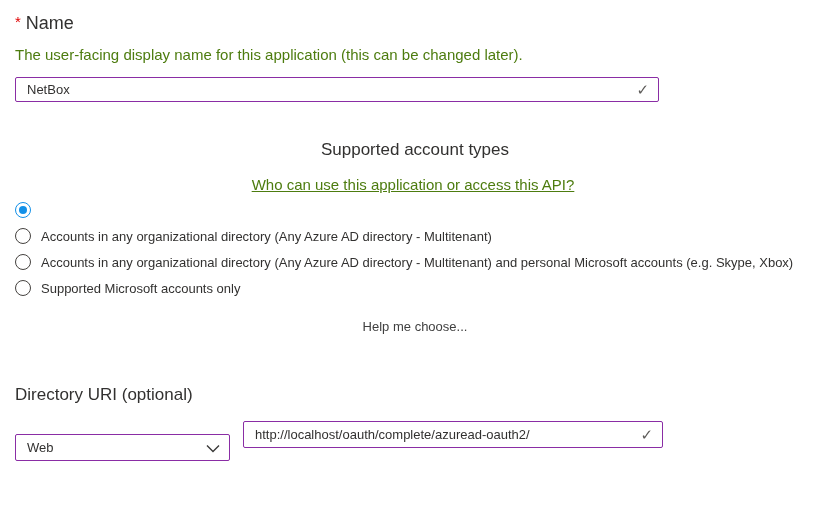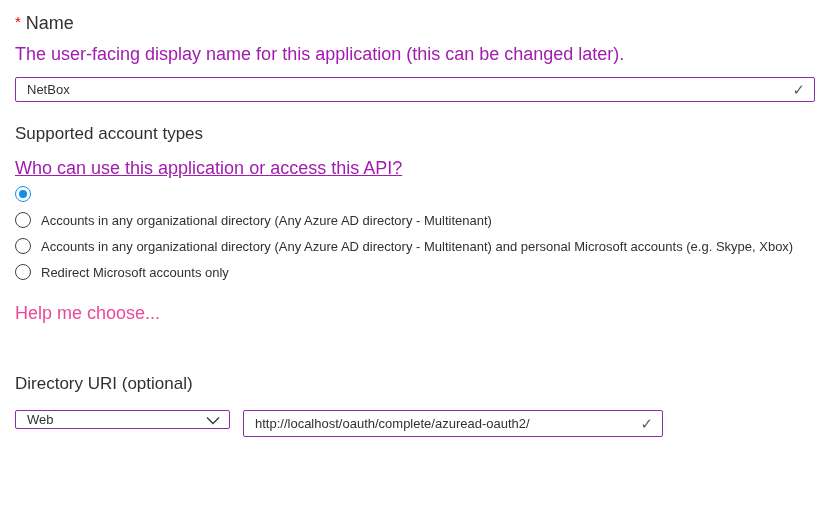--- a/index.html
+++ b/index.html
@@ -31,11 +31,11 @@
   }
 
   .desc {
-    font-size: 18px;
+    font-size: 15px;
     line-height: 17px;
     margin: 11px 0 0 0;
     max-width: 796px;
-    color: #a21caf;
+    color: #4d7c0f;
   }
 
   .textfield {

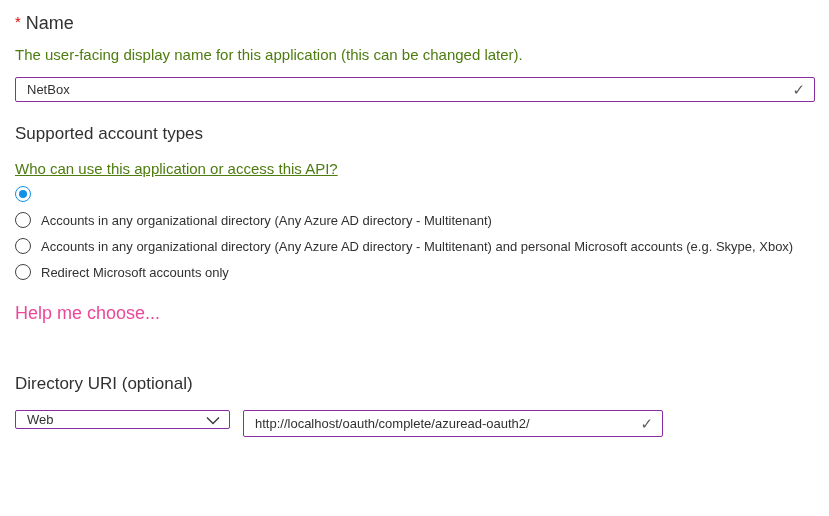--- a/index.html
+++ b/index.html
@@ -67,7 +67,7 @@
 
   .name-field {
     margin-top: 14px;
-    width: 800px;
+    width: 644px;
     height: 25px;
   }
 

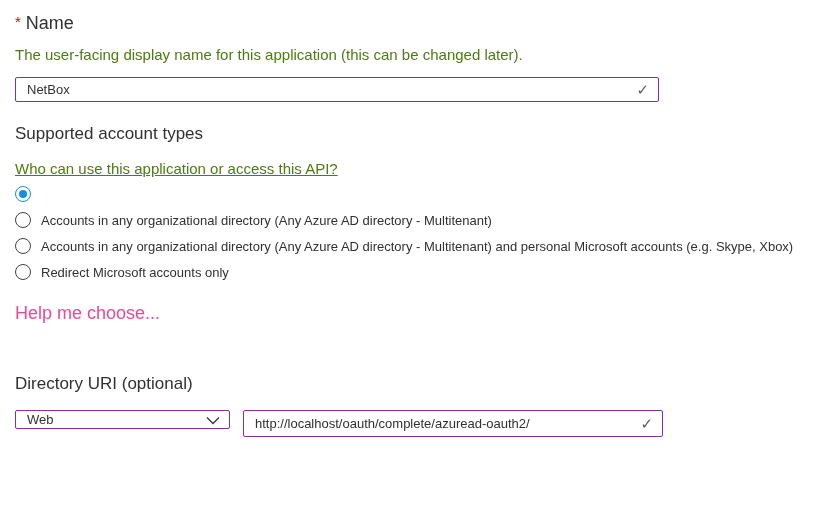--- a/index.html
+++ b/index.html
@@ -71,7 +71,7 @@
     height: 25px;
   }
 
-  .account-section { margin-top: 20px; }
+  .account-section { margin-top: 36px; text-align: center; }
   .question { margin-top: 15px; text-decoration: underline; }
 
   .radio-group { margin-top: 4px; }

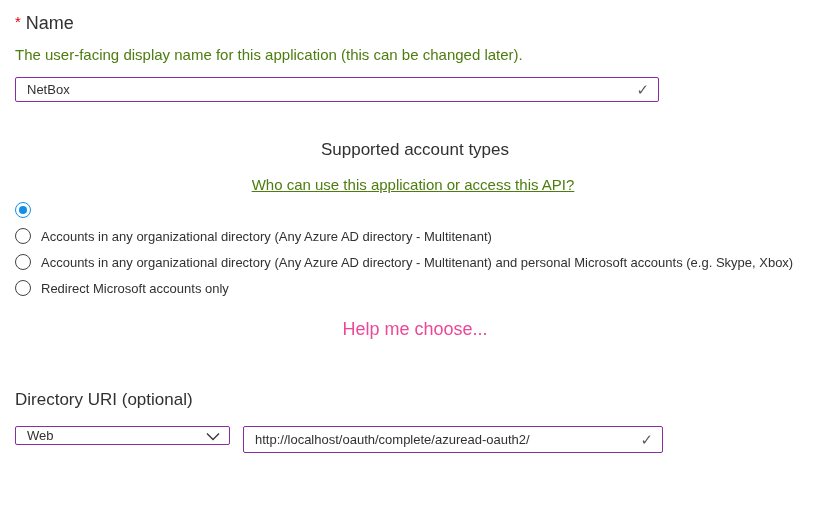--- a/index.html
+++ b/index.html
@@ -179,7 +179,7 @@
       <span class="radio">
           <span class="dot"></span>
         </span>
-      <span class="radio-label">Redirect Microsoft accounts only</span>
+      <span class="radio-label">Supported Microsoft accounts only</span>
     </label>
   </div>
   

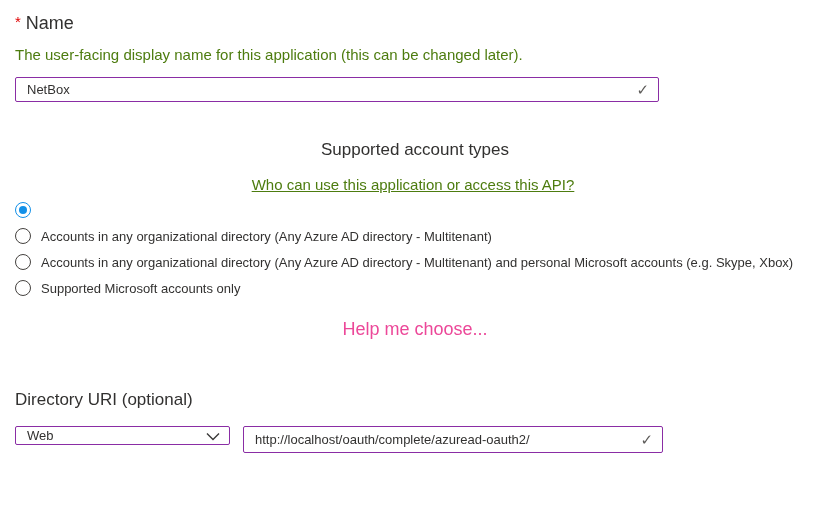--- a/index.html
+++ b/index.html
@@ -106,8 +106,8 @@
   .link {
     display: inline-block;
     margin-top: 18px;
-    font-size: 18px;
-    color: #ec4899;
+    font-size: 13px;
+    color: #404040;
     text-decoration: none;
     cursor: pointer;
   }

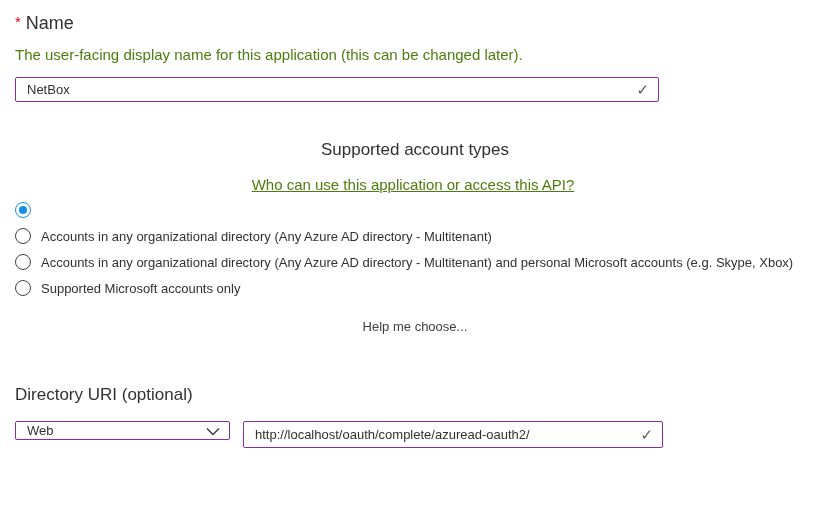--- a/index.html
+++ b/index.html
@@ -121,7 +121,7 @@
   }
   .dropdown {
     width: 215px;
-    height: 19px;
+    height: 27px;
     border: 1px solid #8a2da5;
     border-radius: 2px;
     background: #fff;
@@ -131,6 +131,7 @@
     padding: 0 9px 0 11px;
     font-size: 13px;
     cursor: pointer;
+    margin-top: 13px;
   }
   .chevron { flex: none; margin-top: 2px; }
   .uri-field {

